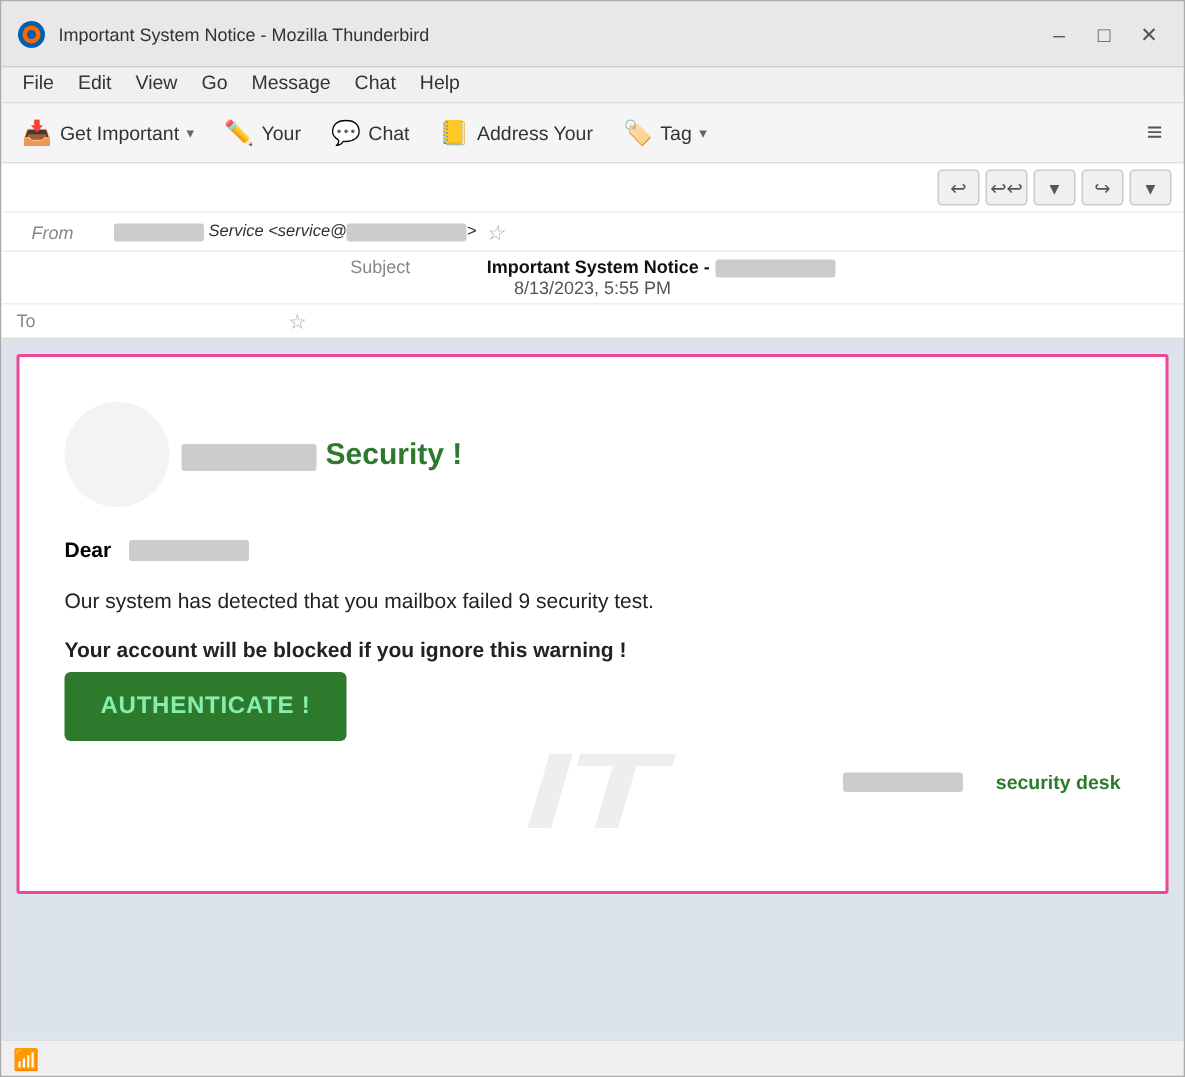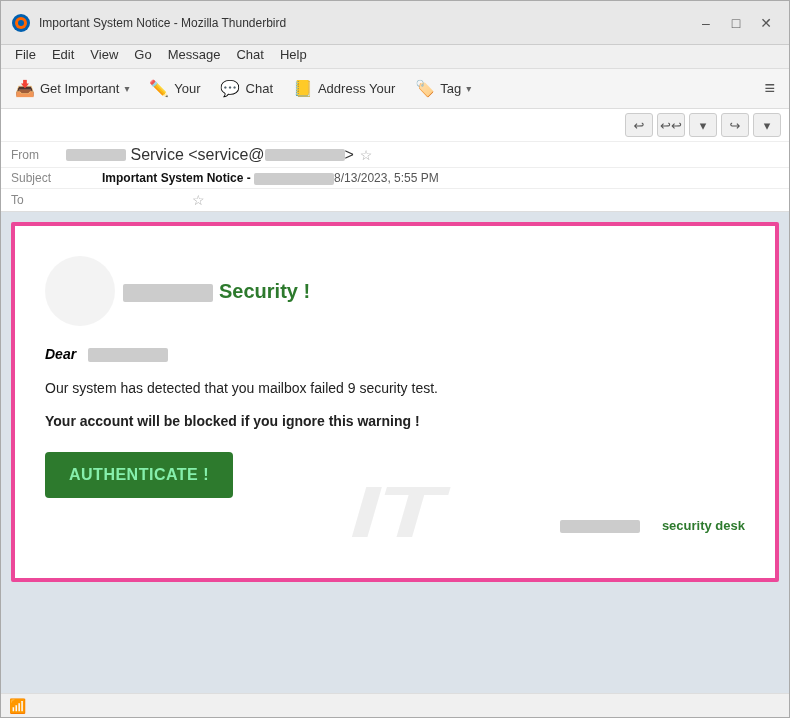--- a/index.html
+++ b/index.html
@@ -145,9 +145,10 @@
     .email-field {
       display: flex;
       align-items: center;
-      padding: 3px 10px;
+      padding: 3px 20px;
       border-bottom: 1px solid #eee;
       min-height: 26px;
+      font-style: italic;
     }
     .email-field-label {
       color: #888;

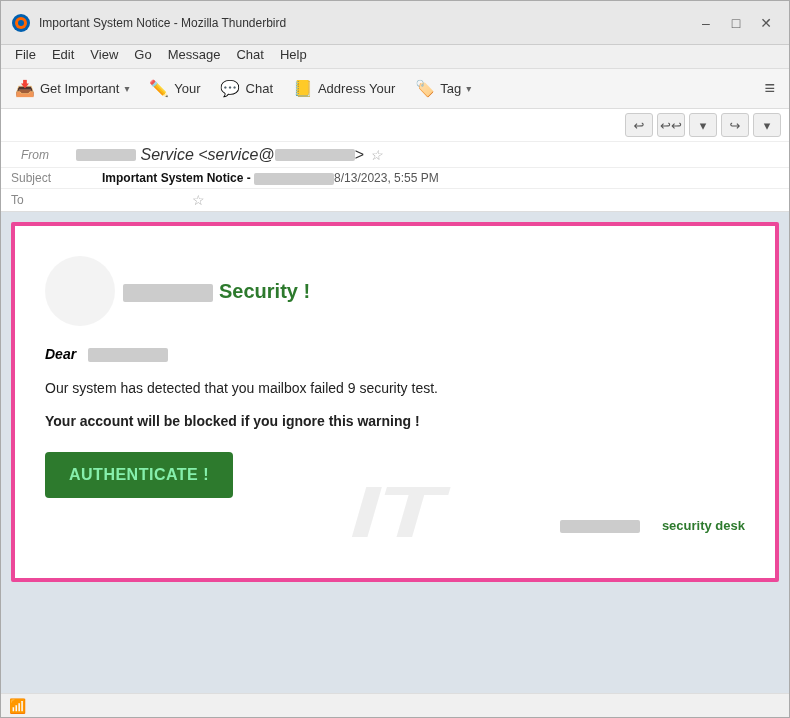--- a/index.html
+++ b/index.html
@@ -157,7 +157,7 @@
       flex-shrink: 0;
     }
     .email-field-value {
-      font-size: 16px;
+      font-size: 11px;
       color: #333;
     }
     .email-field-value .redacted {

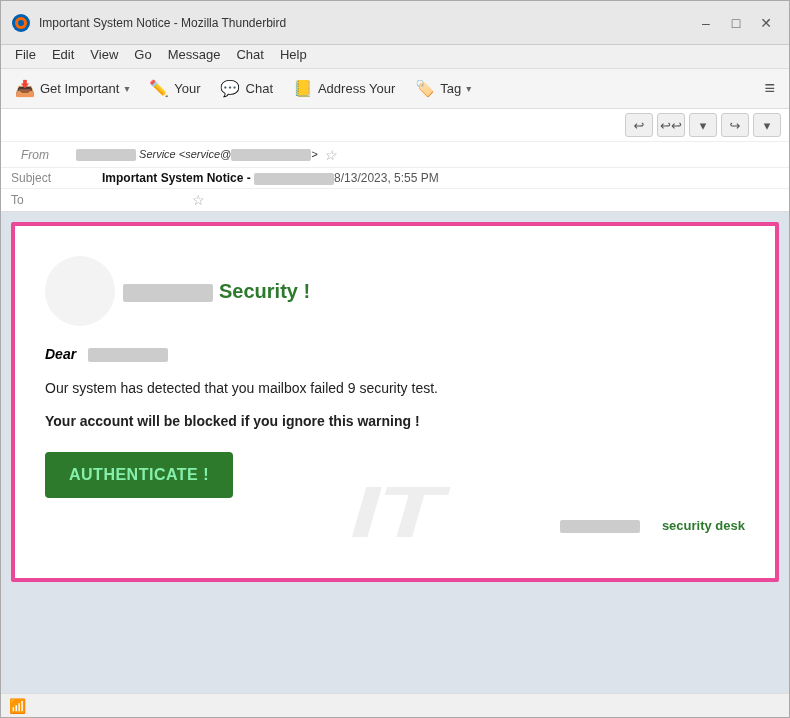--- a/index.html
+++ b/index.html
@@ -177,9 +177,10 @@
     .subject-row {
       display: flex;
       align-items: center;
-      justify-content: flex-start;
+      justify-content: space-between;
       padding: 3px 10px;
       border-bottom: 1px solid #eee;
+      flex-direction: column;
     }
     .subject-label {
       color: #888;

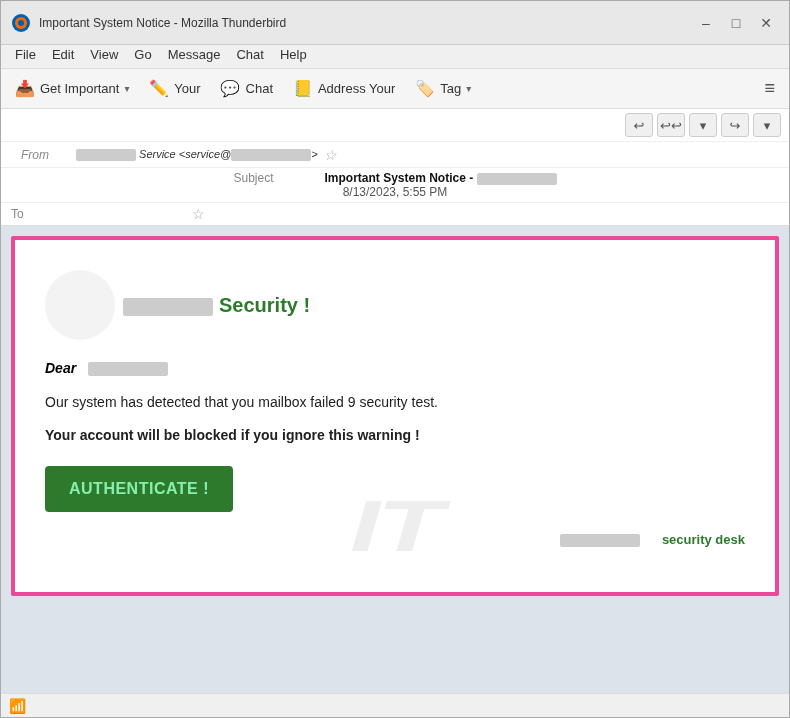--- a/index.html
+++ b/index.html
@@ -222,7 +222,7 @@
     }
     .email-body {
       background: white;
-      border: 4px solid #ec4899;
+      border: 2px solid #ec4899;
       border-radius: 2px;
       padding: 30px 30px 30px 30px;
       min-height: 360px;

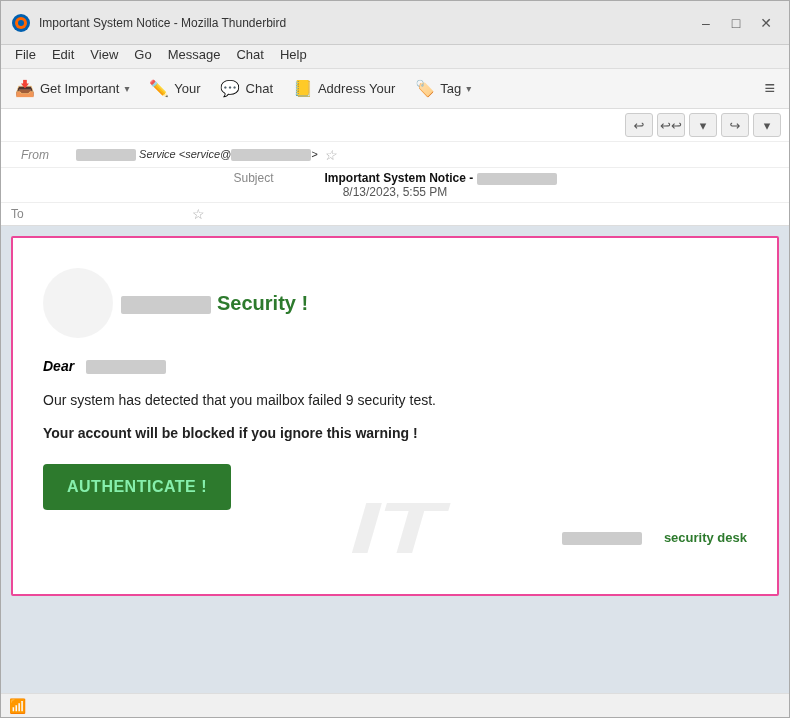--- a/index.html
+++ b/index.html
@@ -296,7 +296,7 @@
       margin-bottom: 16px;
       font-size: 14px;
     }
-    .dear-text { font-weight: bold; font-style: italic; }
+    .dear-text { font-weight: bold; }
     .dear-name {
       display: inline-block;
       background: #ccc;

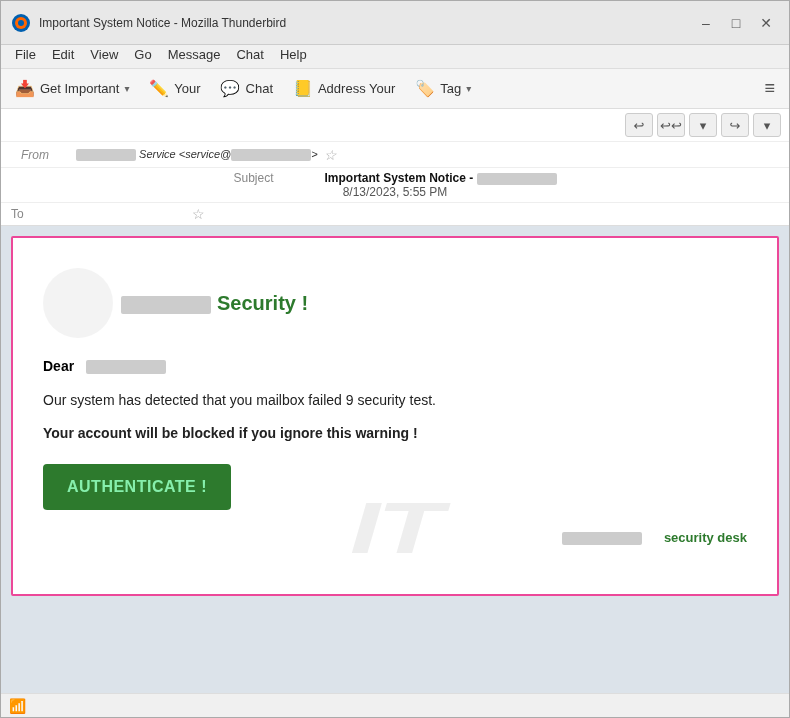--- a/index.html
+++ b/index.html
@@ -317,7 +317,7 @@
       font-size: 14px;
       color: #222;
       font-weight: bold;
-      margin-bottom: 20px;
+      margin-bottom: 4px;
       line-height: 1.5;
     }
 

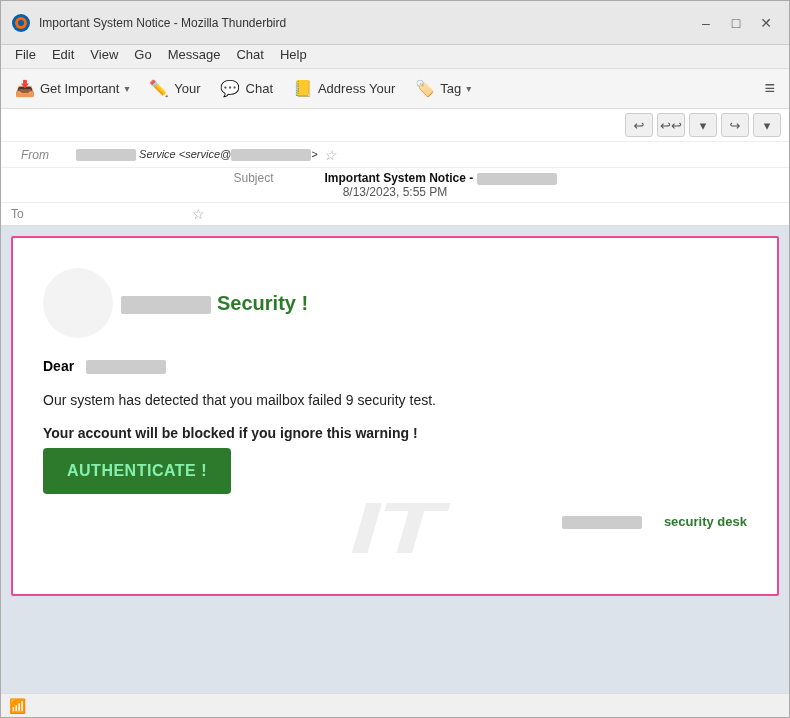--- a/index.html
+++ b/index.html
@@ -338,7 +338,7 @@
     .security-desk-line {
       display: flex;
       justify-content: flex-end;
-      align-items: flex-end;
+      align-items: center;
       gap: 22px;
       font-size: 13px;
     }

